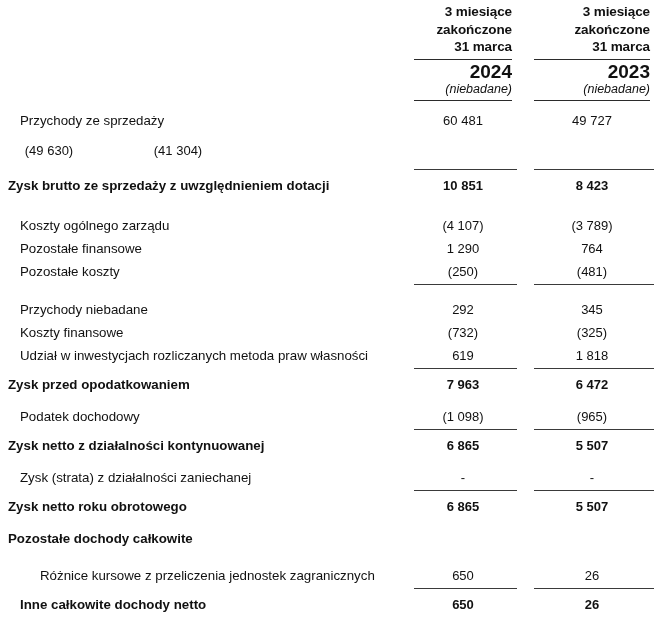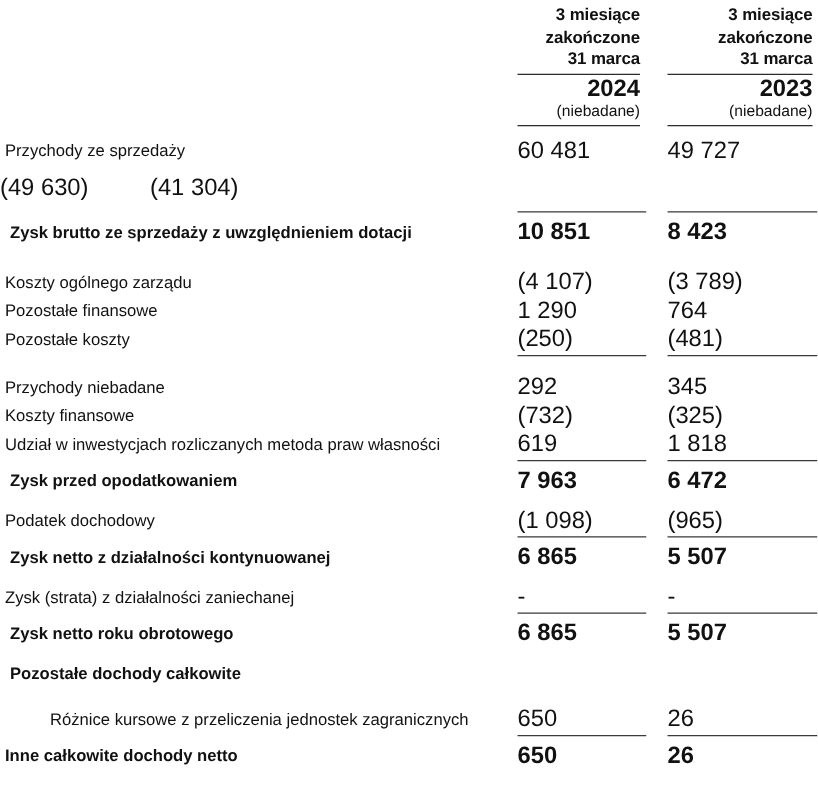--- a/index.html
+++ b/index.html
@@ -55,6 +55,7 @@
     padding-top: 2px;
   }
   .th-note {
+    font-style: italic;
     font-size: 12.5px;
     line-height: 17px;
   }

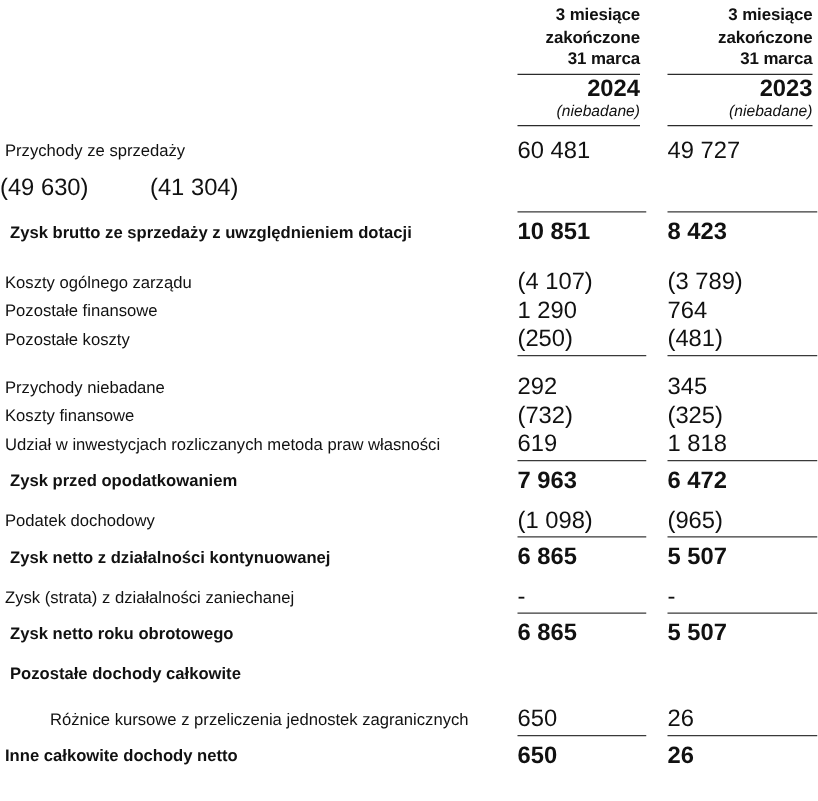--- a/index.html
+++ b/index.html
@@ -95,7 +95,7 @@
   .row.total .val { font-weight: bold; }
   .row.section .label { font-weight: bold; }
 
-  .indent1 { padding-left: 4px; }
+  .indent1 { padding-left: 20px; }
   .indent2 { padding-left: 40px; }
   .indent0 { padding-left: 8px; }
 

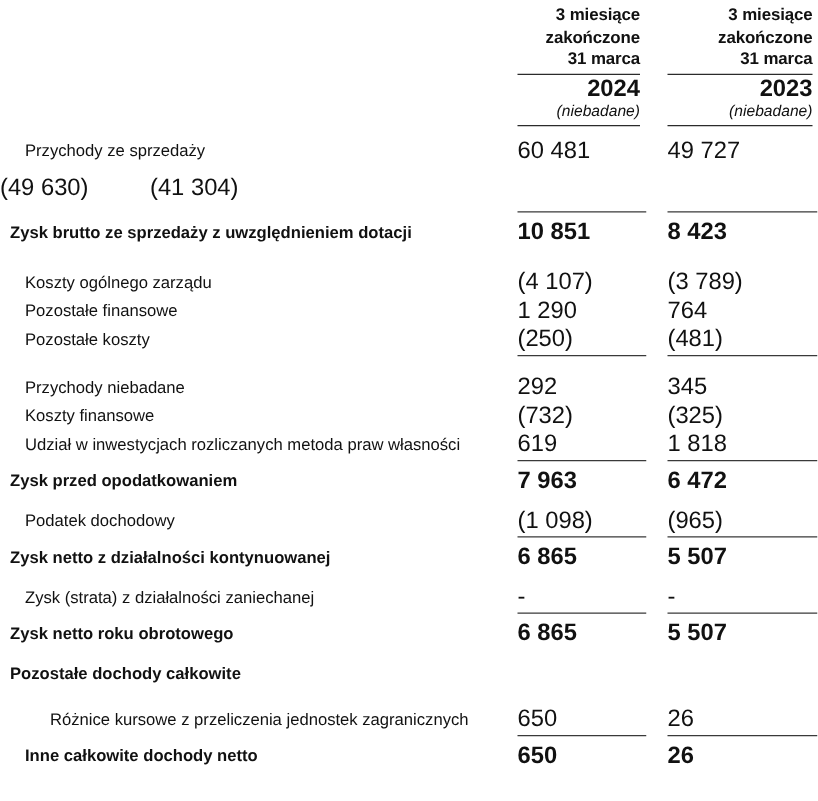--- a/index.html
+++ b/index.html
@@ -83,8 +83,8 @@
   .row .val {
     flex: 0 0 auto;
     box-sizing: border-box;
-    text-align: left;
-    font-size: 19px;
+    text-align: center;
+    font-size: 13px;
     line-height: 18px;
   }
   .row .val.c1 { width: 103px; padding-right: 5px; }

